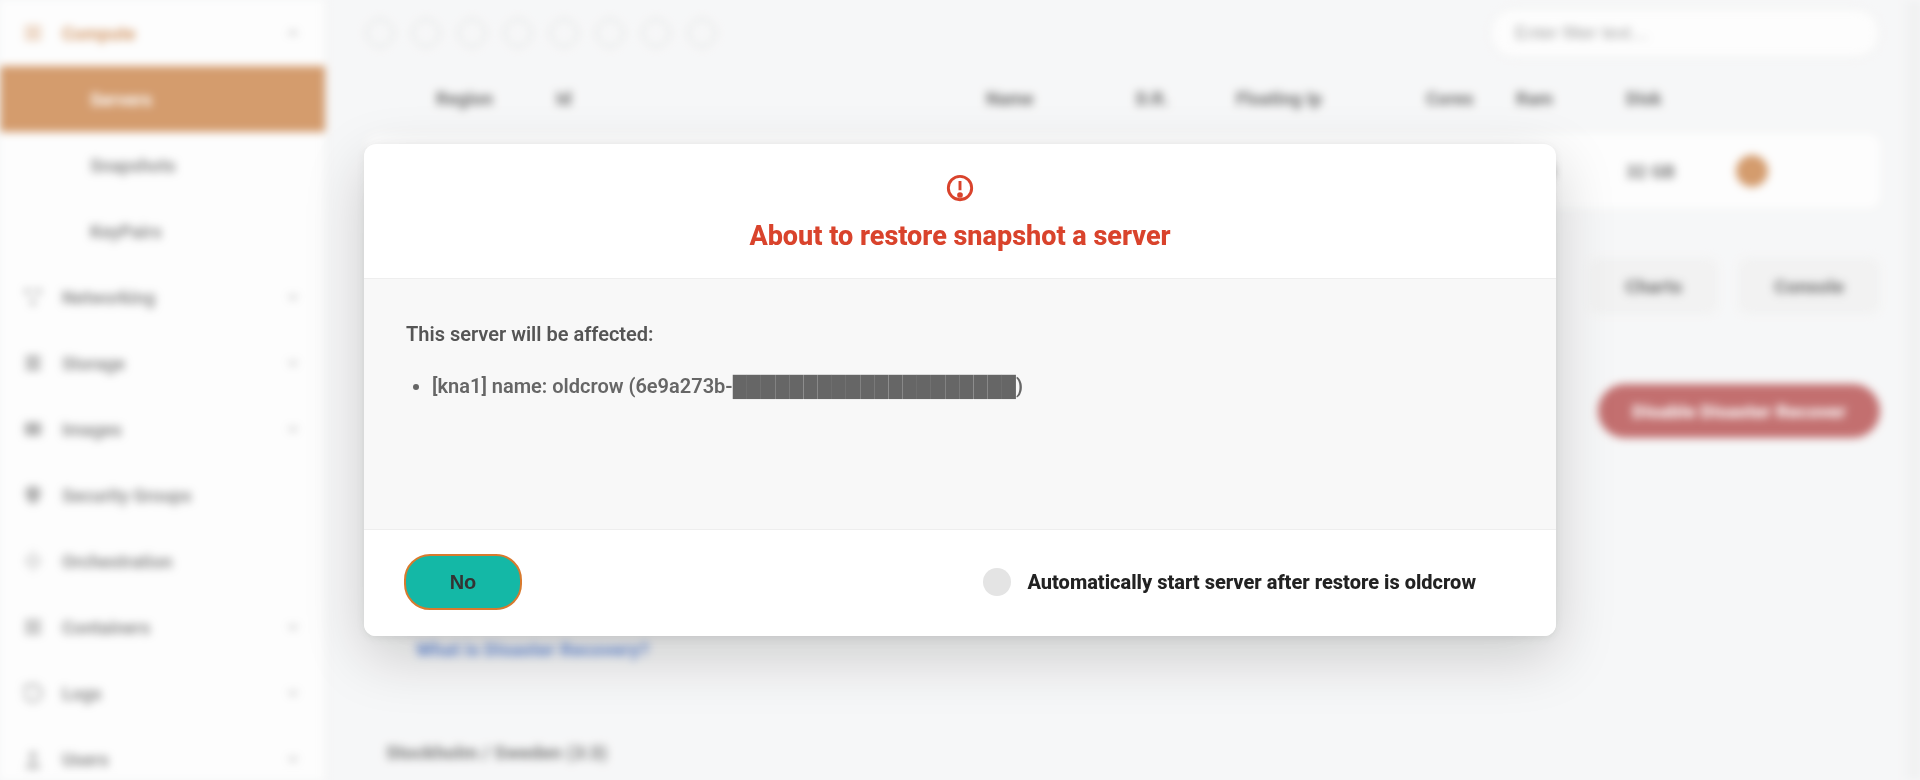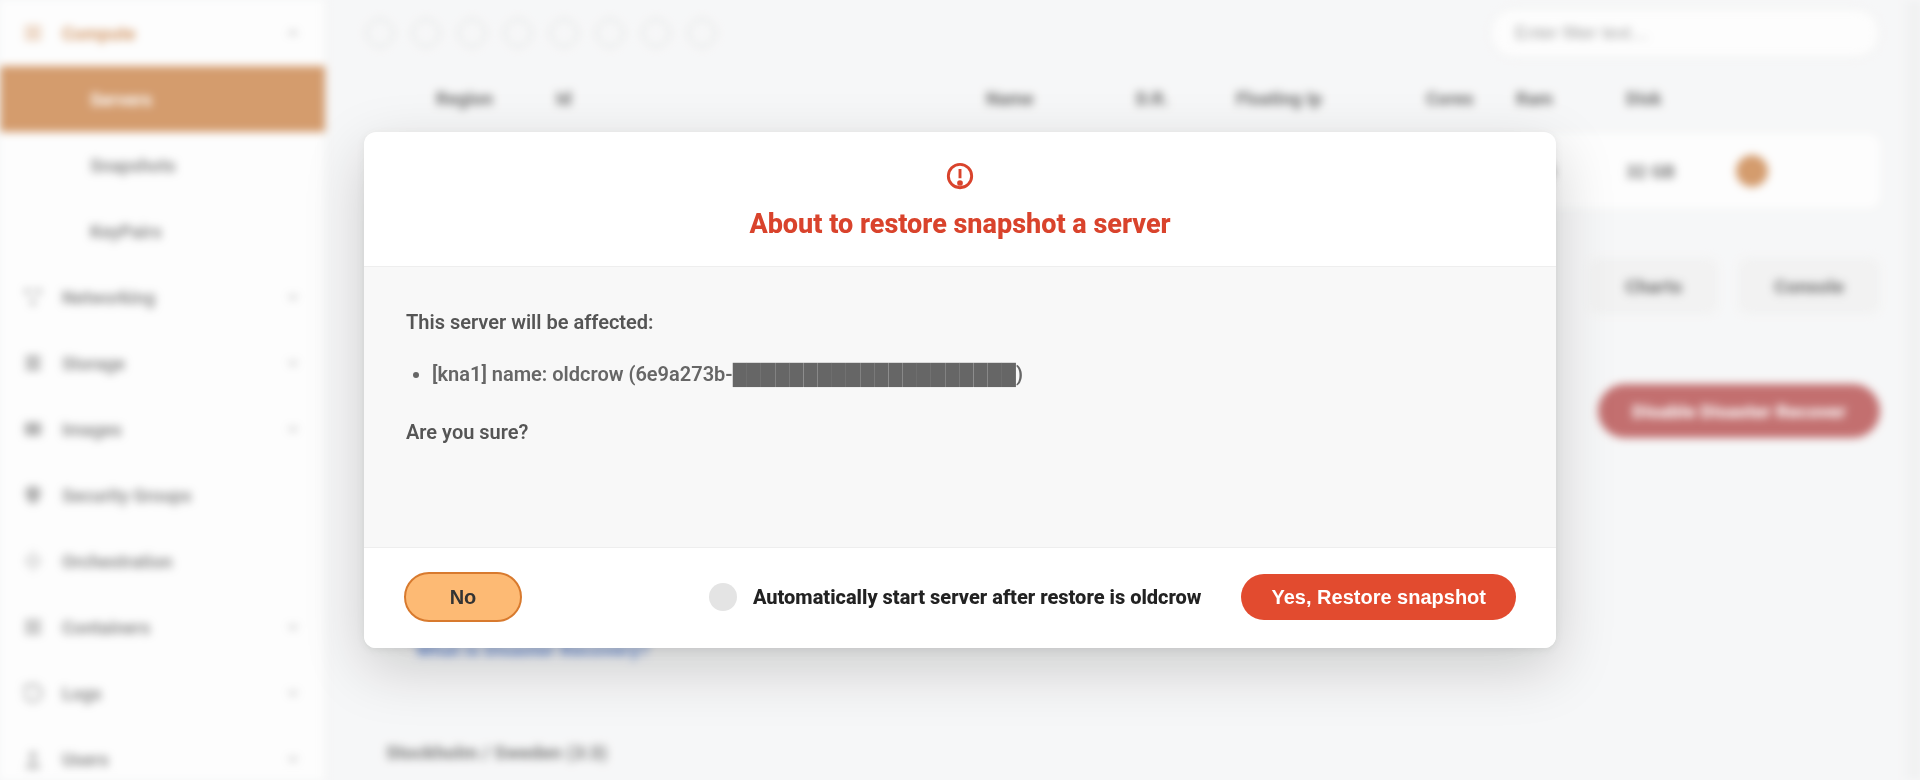--- a/index.html
+++ b/index.html
@@ -335,7 +335,6 @@
       <ul>
         <li>[kna1] name: oldcrow (6e9a273b-████████████████████)</li>
       </ul>
-      <p>Are you sure?</p>
     </div>
     <div class="m-foot">
       <button class="btn-no">No</button>

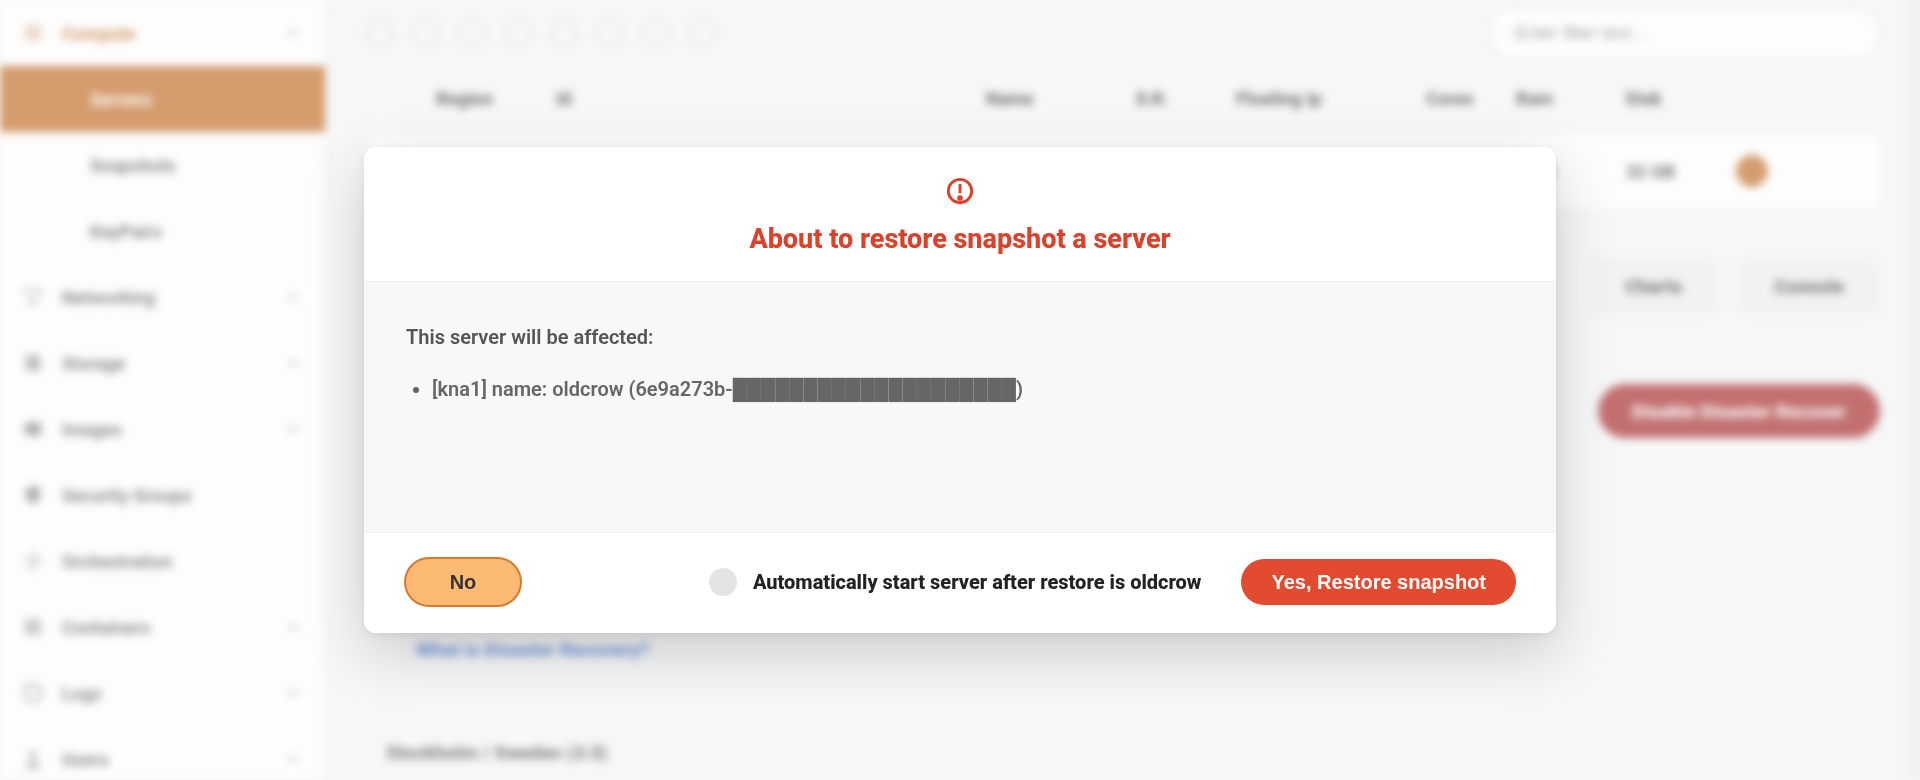--- a/index.html
+++ b/index.html
@@ -101,9 +101,9 @@
     border-top:1px solid #eee;
   }
   .btn-no {
-    height:50px; min-width:118px;
+    height:56px; min-width:118px;
     border:2px solid #d87a2e;
-    background:#fdba74; color:#333;
+    background:#14b8a6; color:#333;
     border-radius:26px;
     font-weight:800; font-size:20px;
     display:flex;align-items:center;justify-content:center;

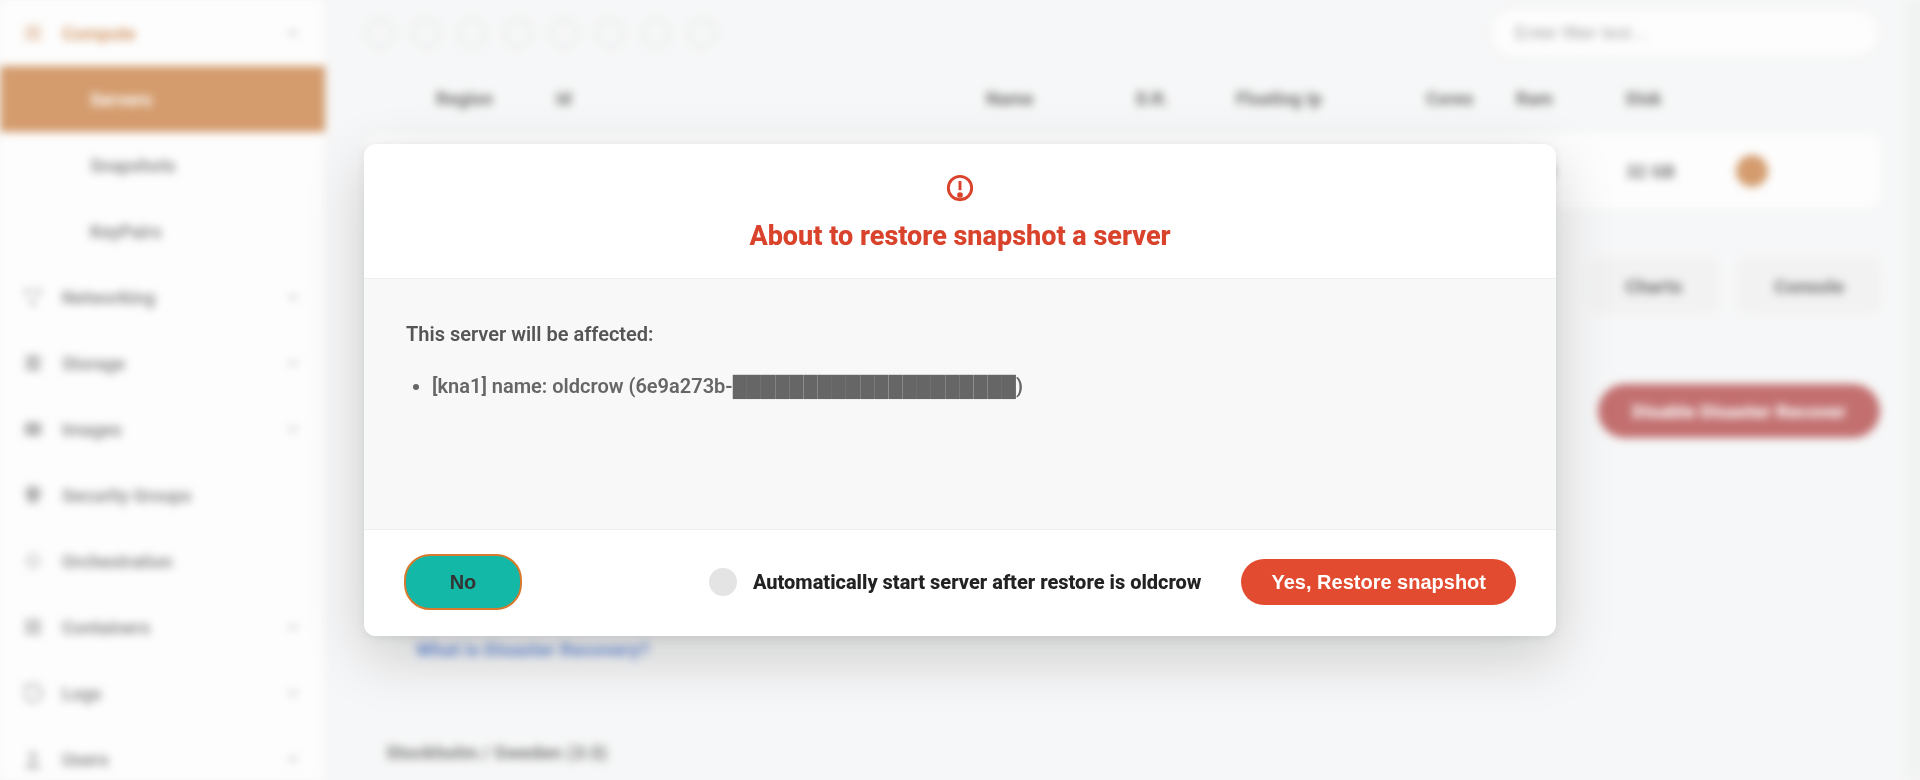--- a/index.html
+++ b/index.html
@@ -342,7 +342,6 @@
         <div class="rad"></div>
         <span class="lbl">Automatically start server after restore is oldcrow</span>
       </div>
-      <button class="btn-yes">Yes, Restore snapshot</button>
     </div>
   </div>
 </div>

